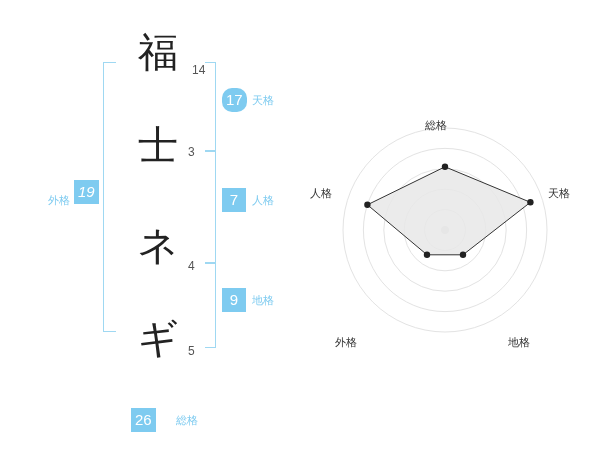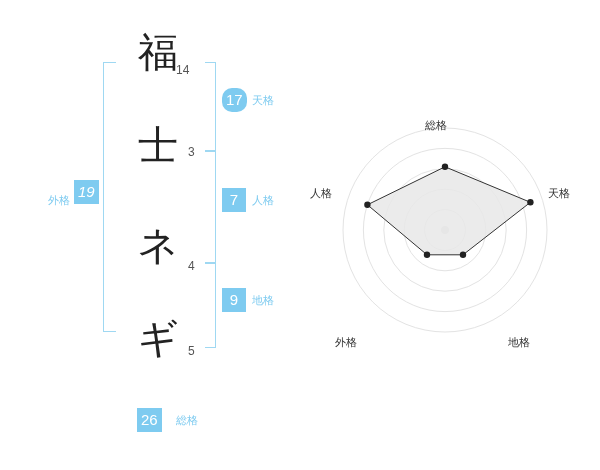--- a/index.html
+++ b/index.html
@@ -103,7 +103,7 @@
   <div>
 
     <div class="kanji" style="left:130px; top:32px;">福</div>
-    <div class="stroke-num" style="left:176px; top:64px;">14</div>
+    <div class="stroke-num" style="left:192px; top:64px;">14</div>
 
     <div class="kanji" style="left:130px; top:125px;">士</div>
     <div class="stroke-num" style="left:188px; top:146px;">3</div>

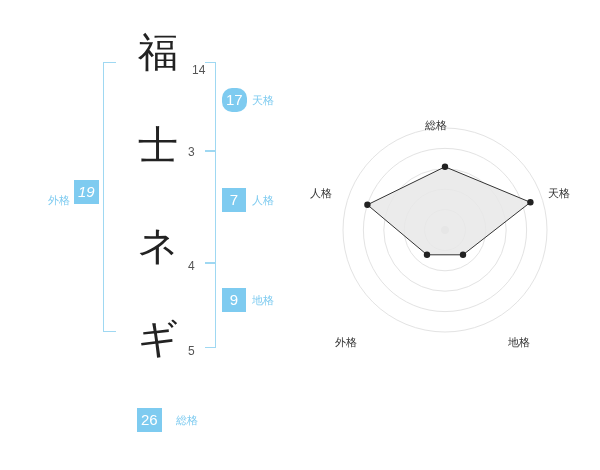--- a/index.html
+++ b/index.html
@@ -132,7 +132,7 @@
     <div class="badge" style="left:74px; top:180px;font-style:italic;">19</div>
     <div class="badge-label-left" style="left:32px; top:188px; width:38px;">外格</div>
 
-    <div class="badge" style="left:137px; top:408px;">26</div>
+    <div class="badge" style="left:131px; top:408px;">26</div>
     <div class="badge-label" style="left:176px; top:408px;">総格</div>
   </div>
 

